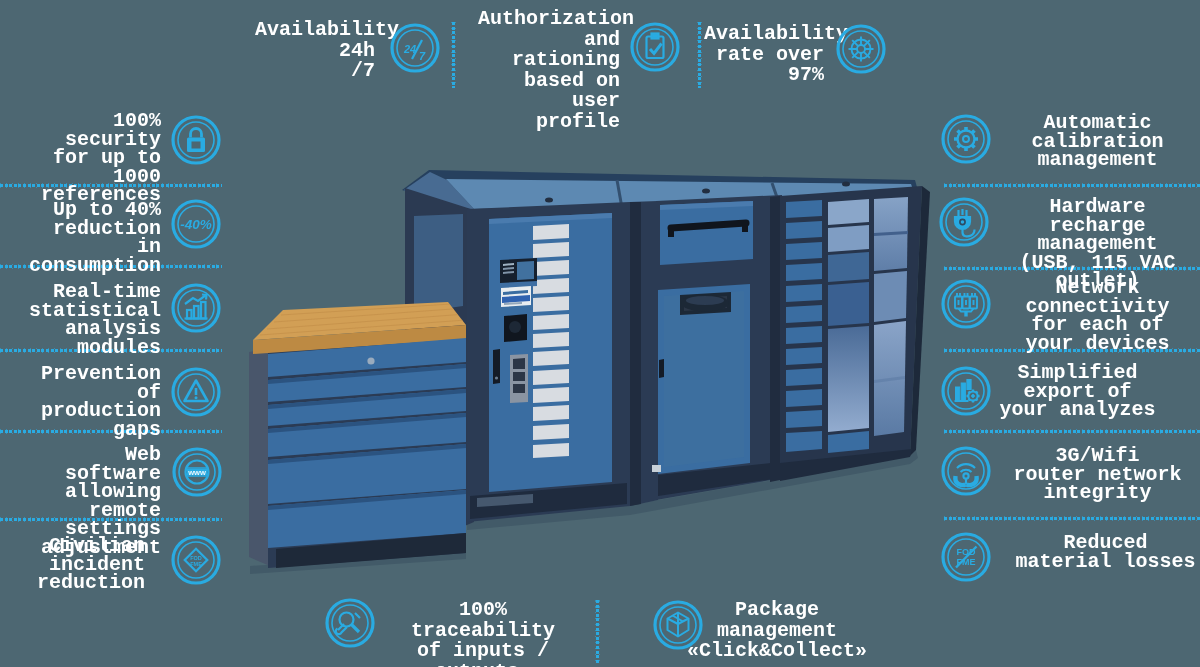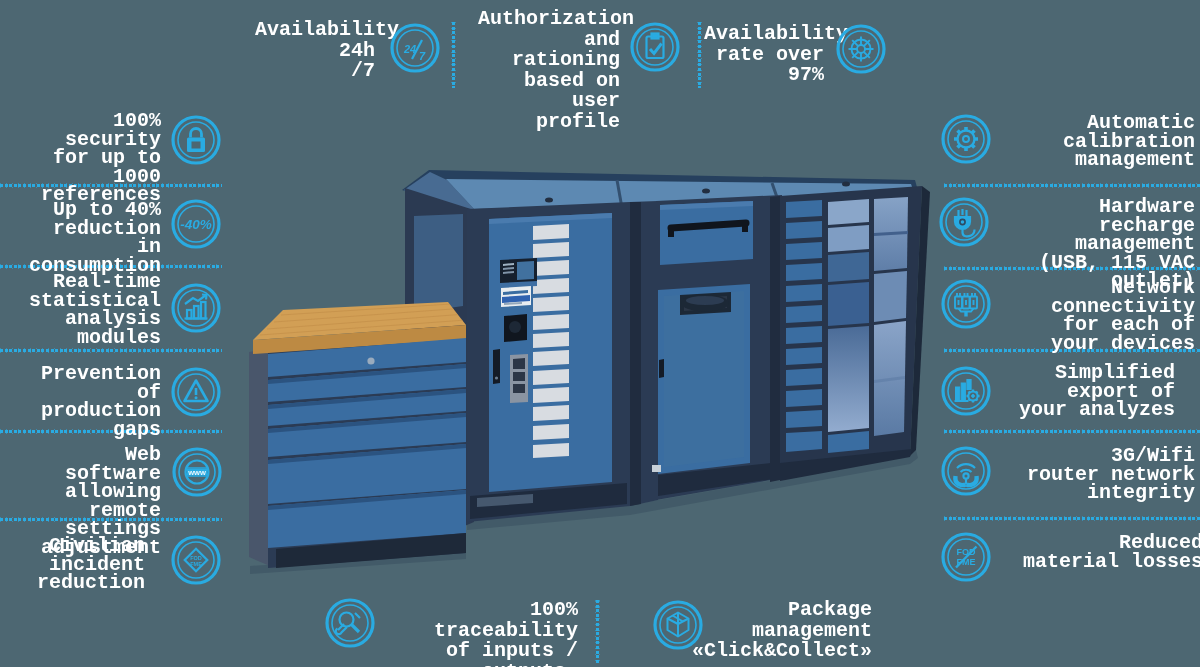--- a/index.html
+++ b/index.html
@@ -7,7 +7,7 @@
        font-family:"Liberation Sans", sans-serif;}
   .txt{position:absolute;color:#ffffff;font-size:20px;font-weight:bold;line-height:18.5px;font-family:Liberation Mono, monospace;}
   .tr{text-align:right;}
-  .tl{text-align:right;}
+  .tl{text-align:center;}
   .lh21{line-height:20.5px;}
   .icon{position:absolute;width:50px;height:50px;}
   .hdash{position:absolute;height:5px;

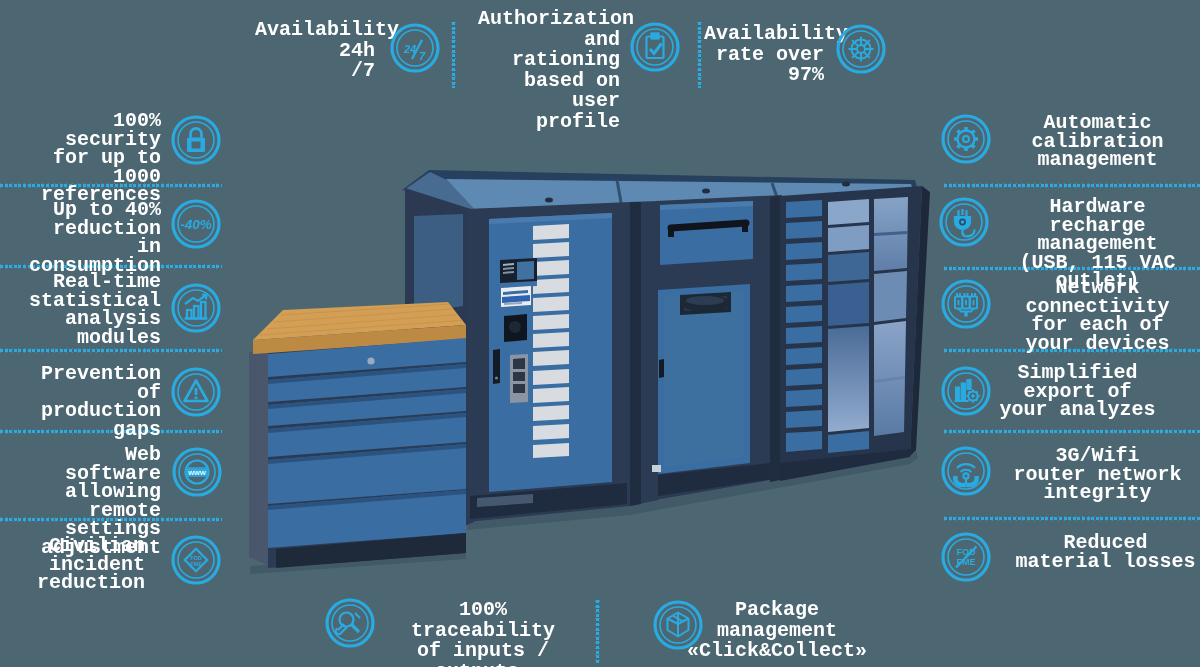--- a/index.html
+++ b/index.html
@@ -208,7 +208,7 @@
 
 <div class="txt tr" style="left:20px;top:112px;width:141px">100% security<br>for up to<br>1000 references</div>
 <div class="txt tr" style="left:20px;top:201px;width:141px">Up to 40%<br>reduction<br>in consumption</div>
-<div class="txt tr" style="left:20px;top:273px;width:141px">Real-time<br>statistical analysis<br>modules</div>
+<div class="txt tr" style="left:20px;top:283px;width:141px">Real-time<br>statistical analysis<br>modules</div>
 <div class="txt tr" style="left:20px;top:365px;width:141px">Prevention<br>of production<br>gaps</div>
 <div class="txt tr" style="left:20px;top:446px;width:141px">Web software<br>allowing remote<br>settings adjustment</div>
 <div class="txt tr" style="left:4px;top:537px;width:141px">Civilian incident<br>reduction</div>

